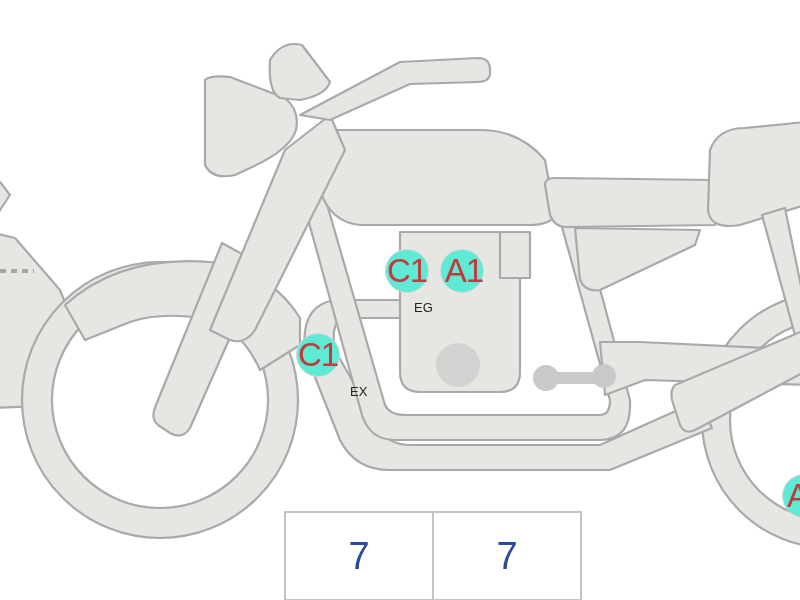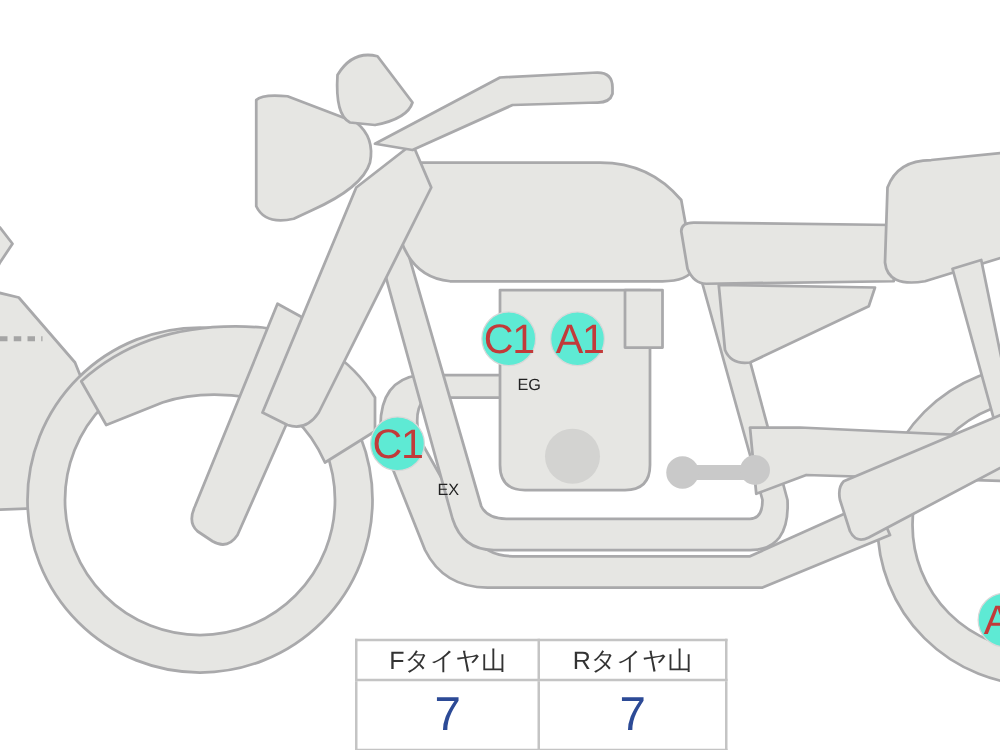--- a/index.html
+++ b/index.html
@@ -95,10 +95,6 @@
 
 <table id="tire-table">
   <tbody>
-      <tr>
-    <th>Fタイヤ山</th>
-    <th>Rタイヤ山</th>
-  </tr>
   <tr>
     <td>7</td>
     <td>7</td>

